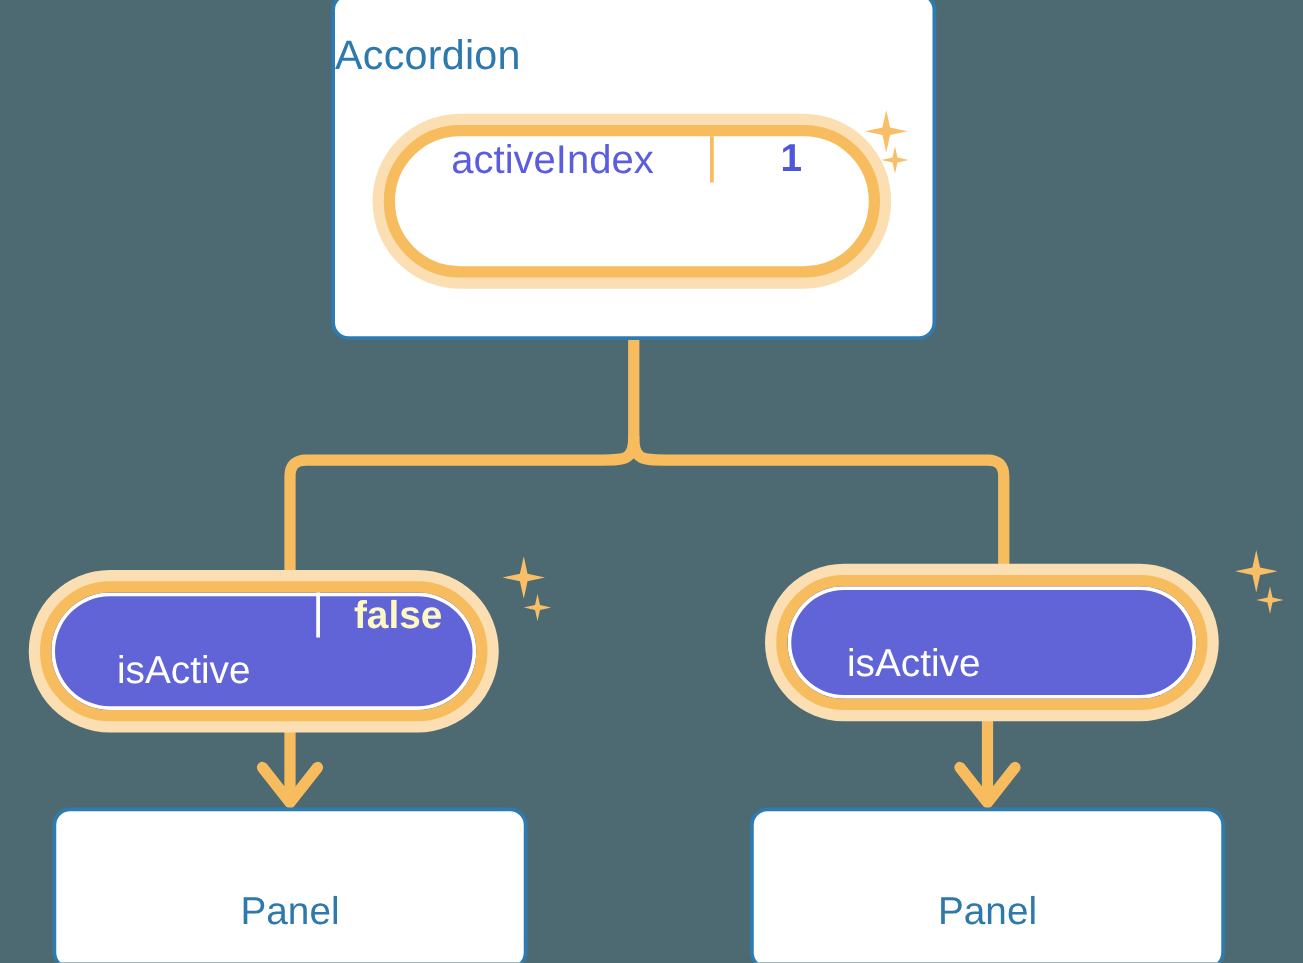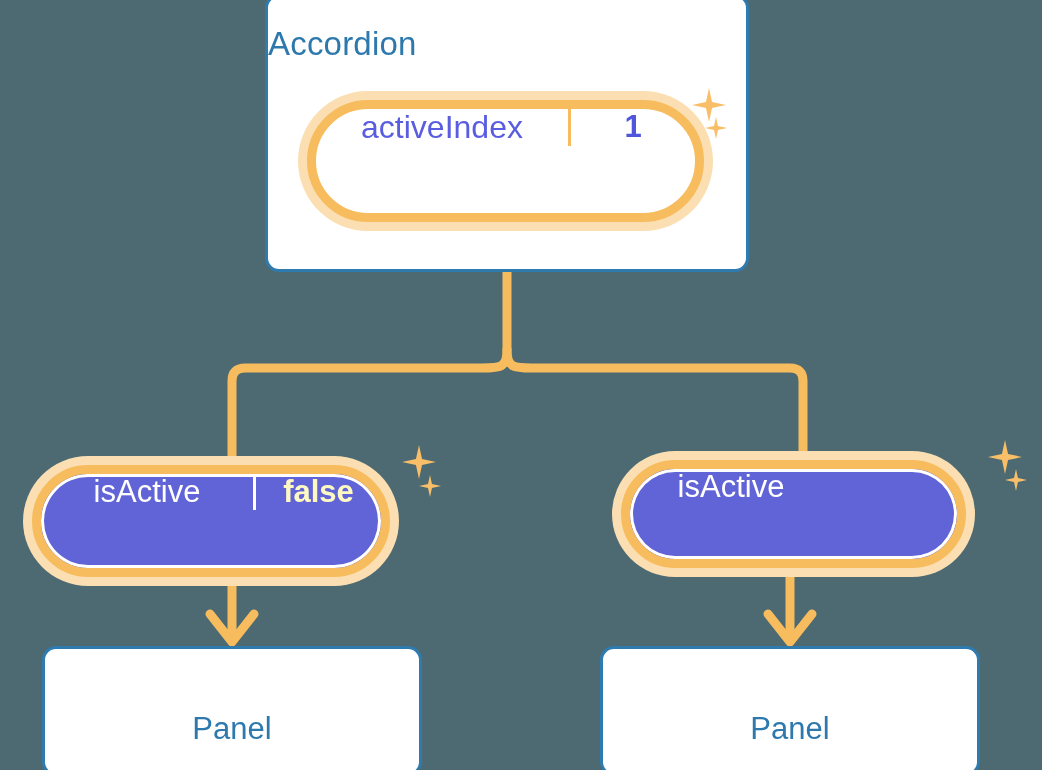--- a/index.html
+++ b/index.html
@@ -127,6 +127,7 @@
     justify-content: center;
     color: #ffffff;
     font-size: 31px;
+    margin-top: 44px;
   }
   .pill-purple .pill-val {
     display: flex;

